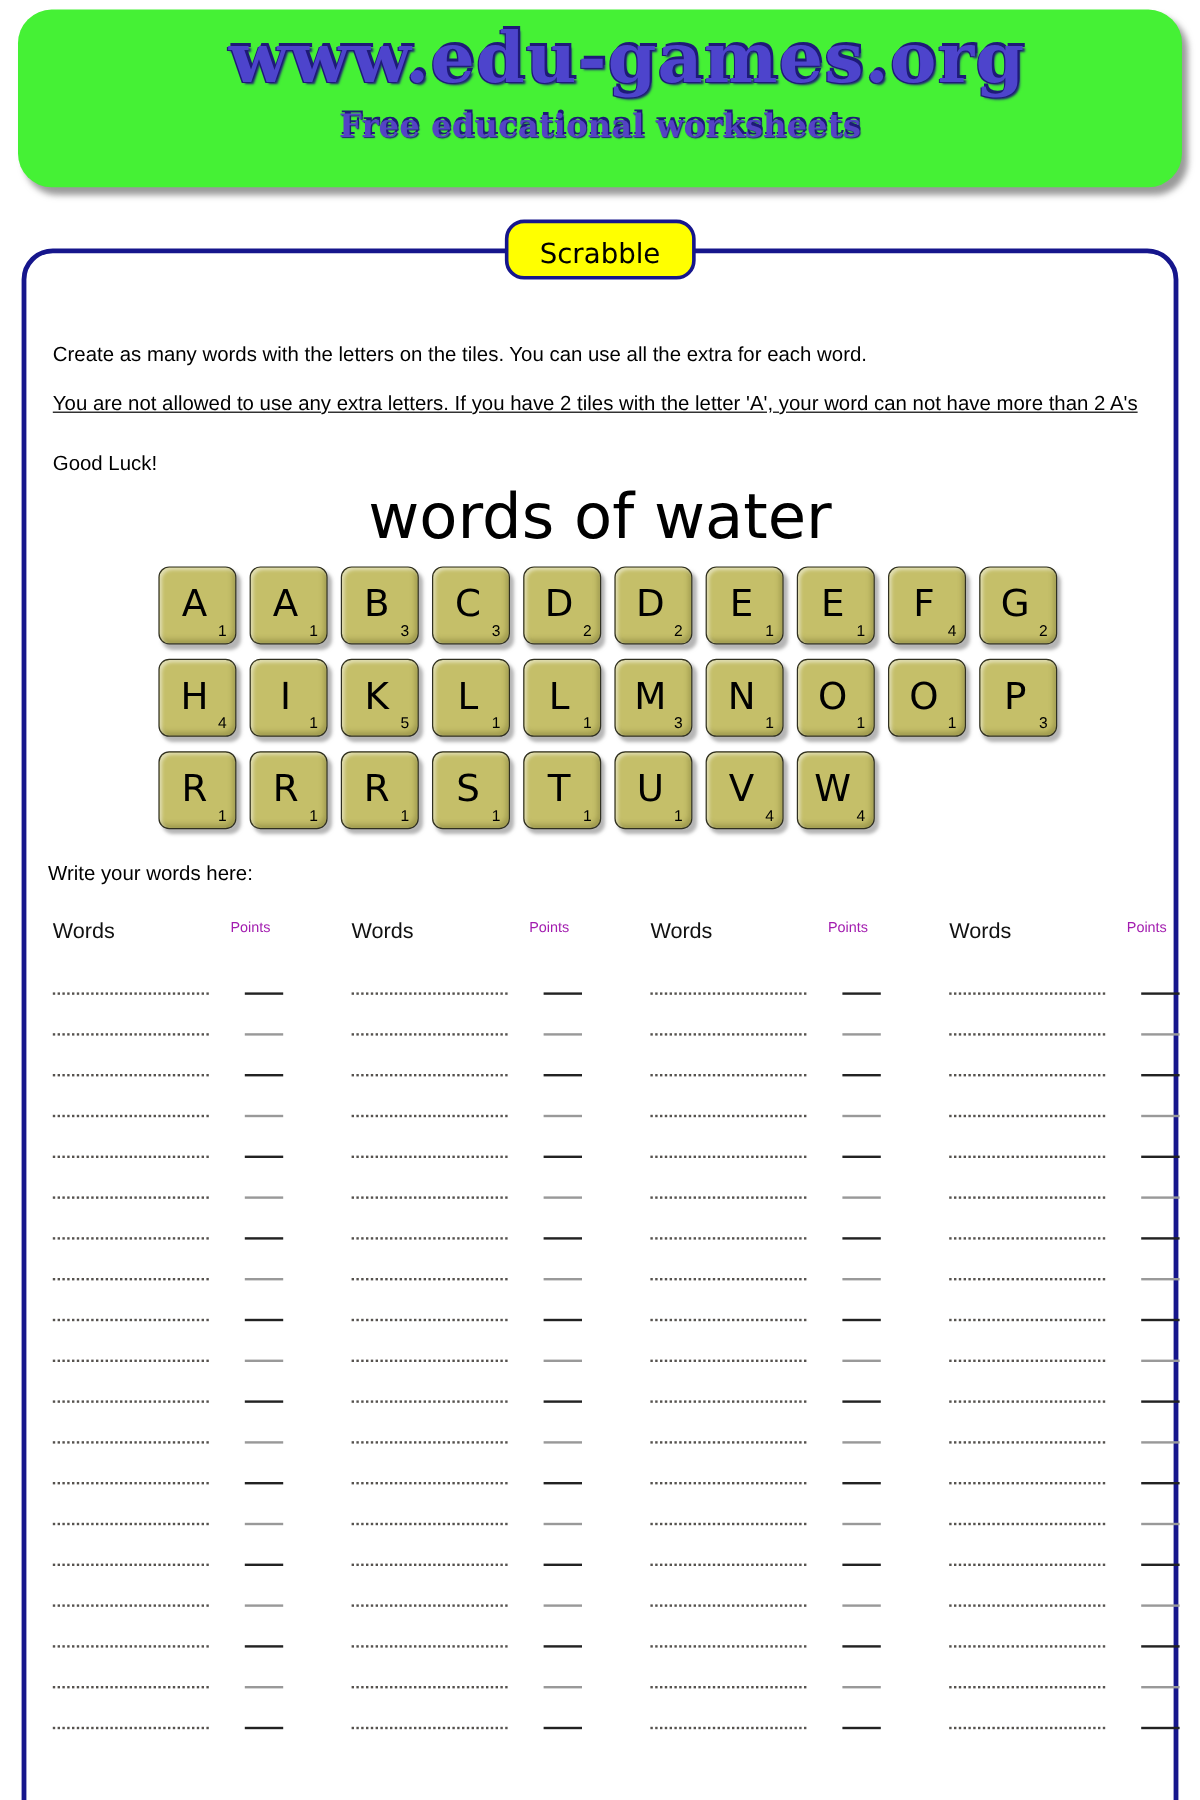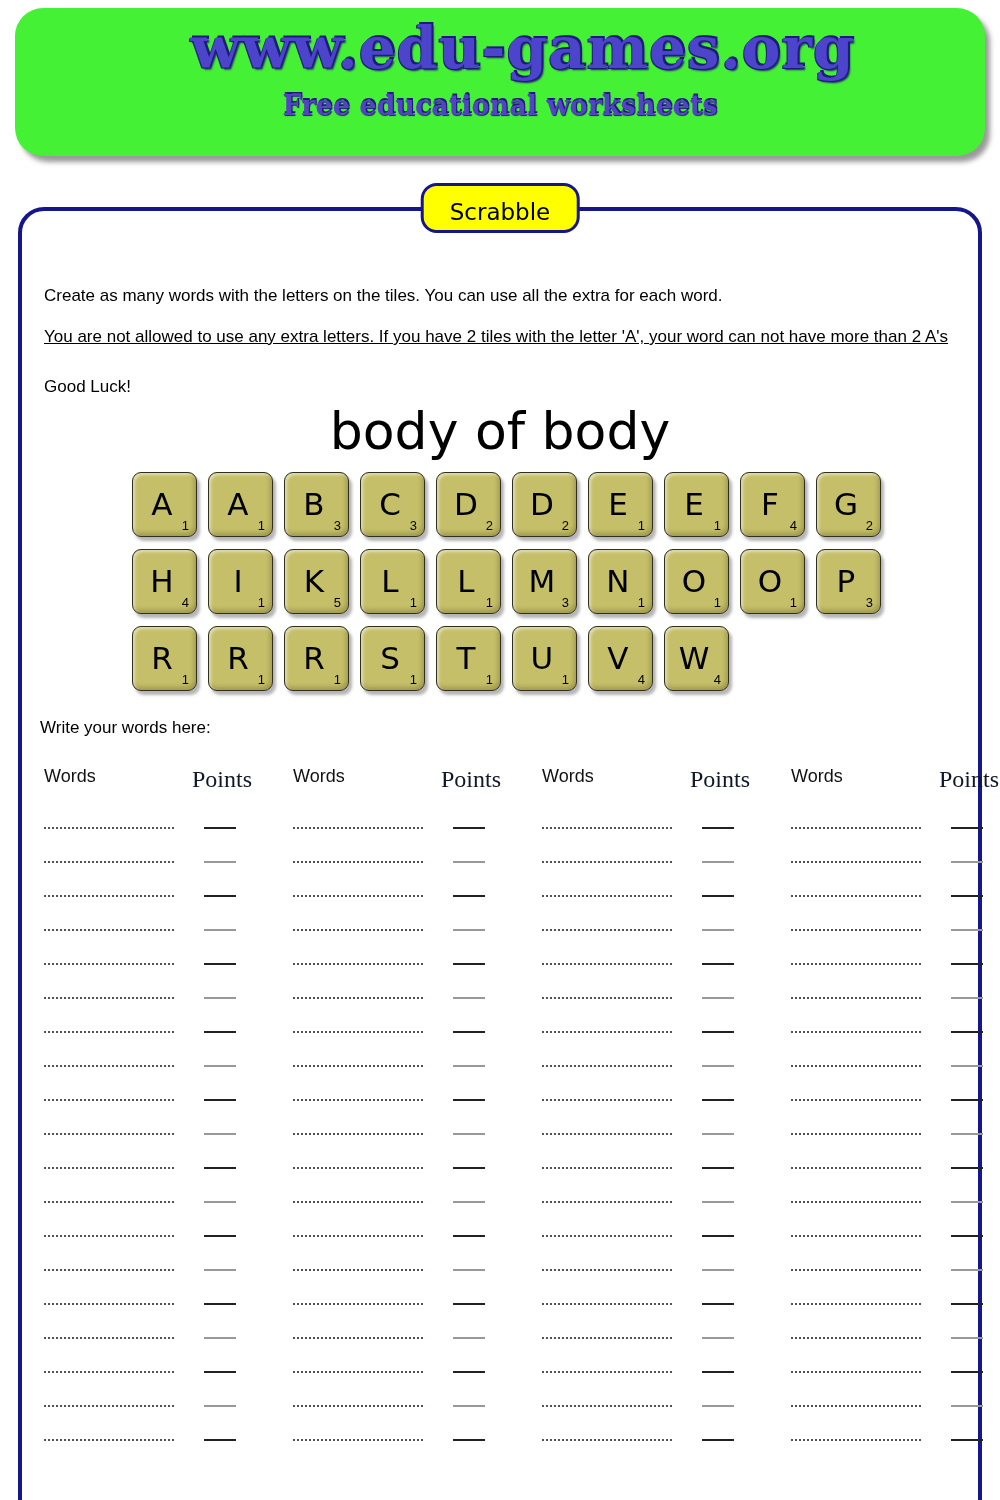--- a/index.html
+++ b/index.html
@@ -78,7 +78,7 @@
     <p class="instr instr2">You are not allowed to use any extra letters. If you have 2 tiles with the letter 'A', your word can not have more than 2 A's</p>
     <p class="instr goodluck">Good Luck!</p>
 
-    <h1 class="puzzle-title">body of body</h1>
+    <h1 class="puzzle-title">words of water</h1>
 
     <div class="tiles" id="tiles">
         <div class="tile-row">

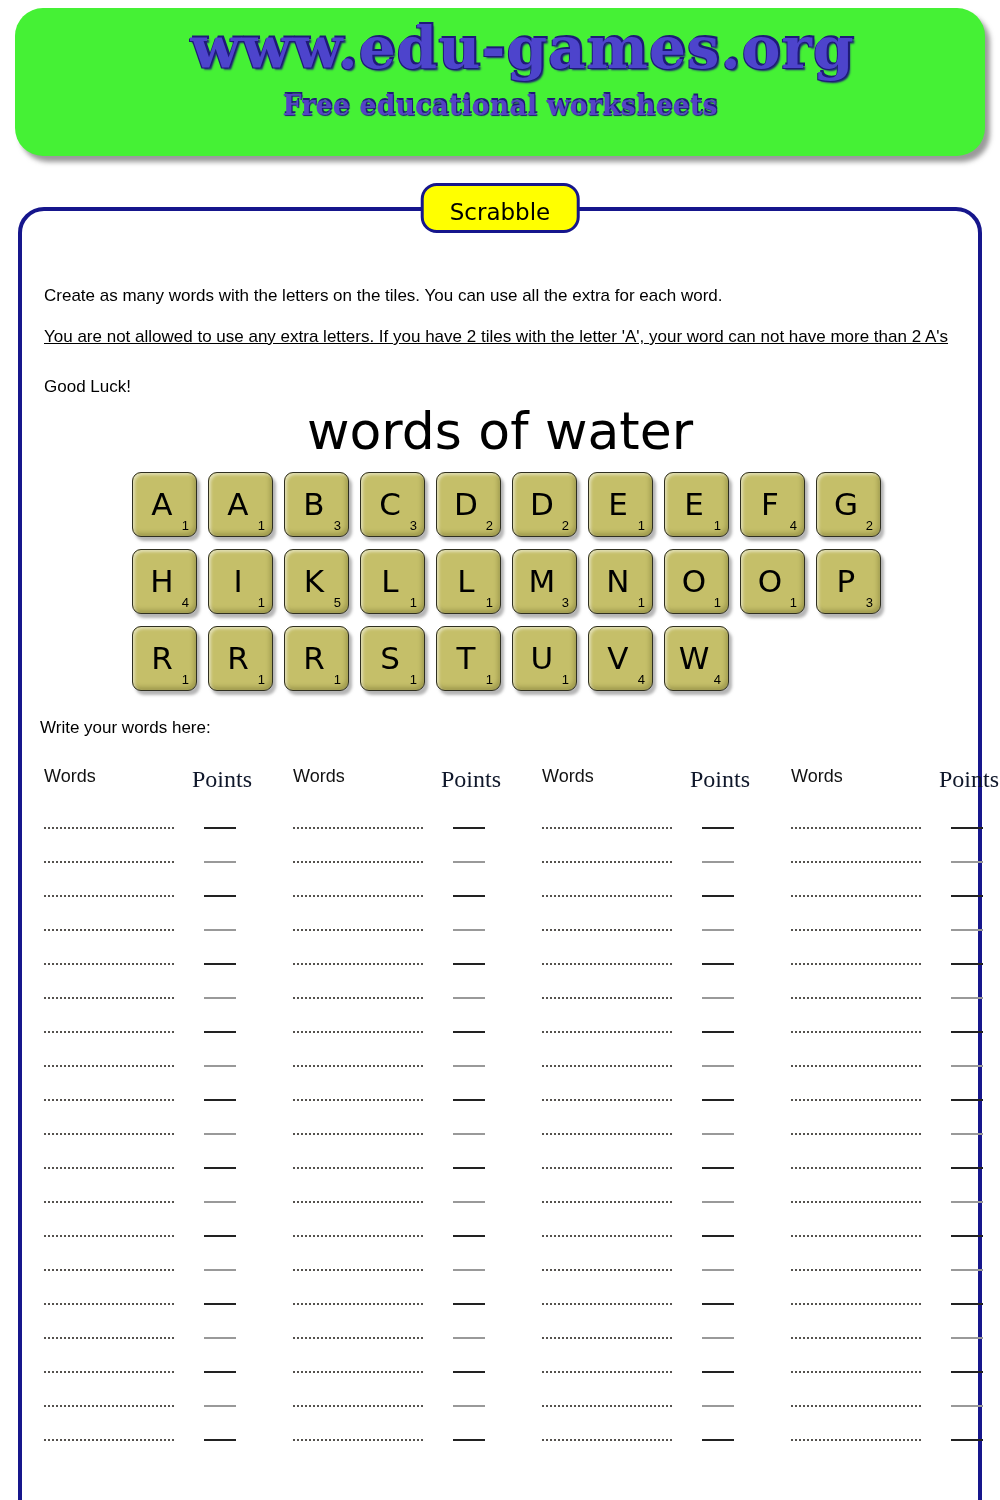--- a/index.html
+++ b/index.html
@@ -50,7 +50,7 @@
   .thead,.trow{display:grid;grid-template-columns:repeat(4,233px);gap:16px;}
   .hgroup{position:relative;height:22px;}
   .h-words{position:absolute;left:0;top:0;font-size:18px;color:#111;}
-  .h-points{position:absolute;left:148px;top:0;font-size:24px;color:#0f172a;font-family:Liberation Serif, serif;}
+  .h-points{position:absolute;left:148px;top:0;font-size:12px;color:#a21caf;}
   .trow{height:34px;}
   .cell-group{position:relative;}
   .word-line{position:absolute;left:0;bottom:3px;width:130px;height:0;

